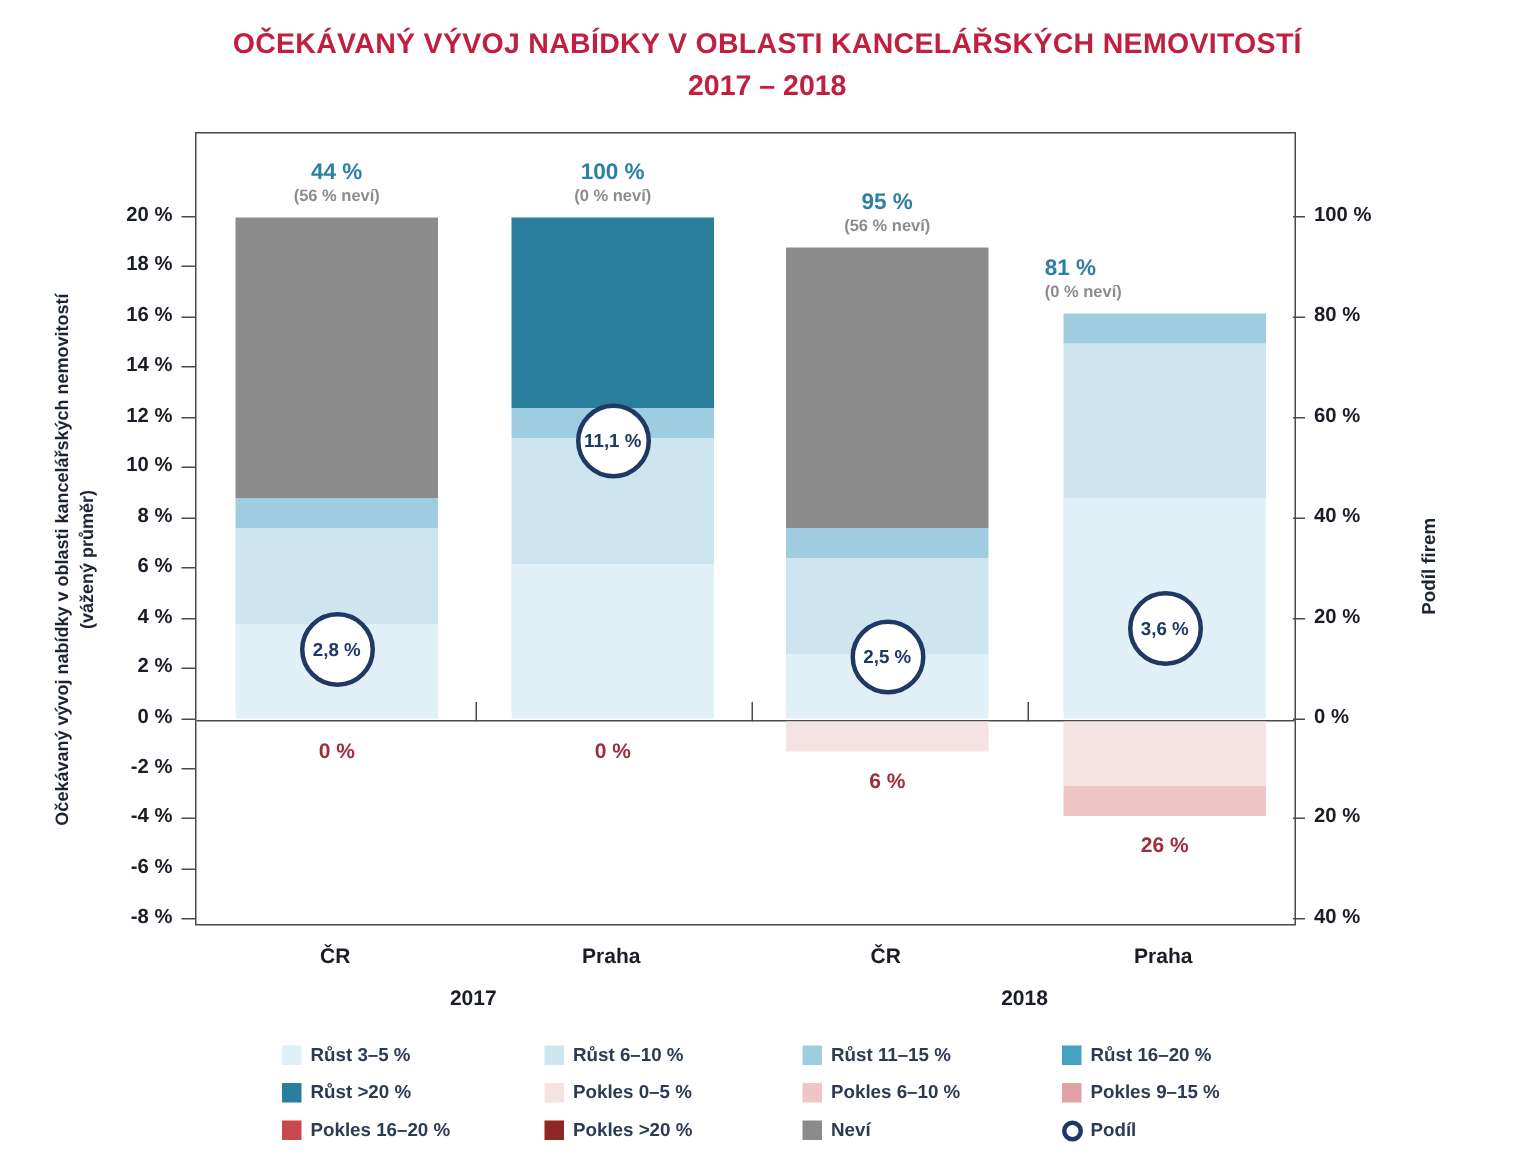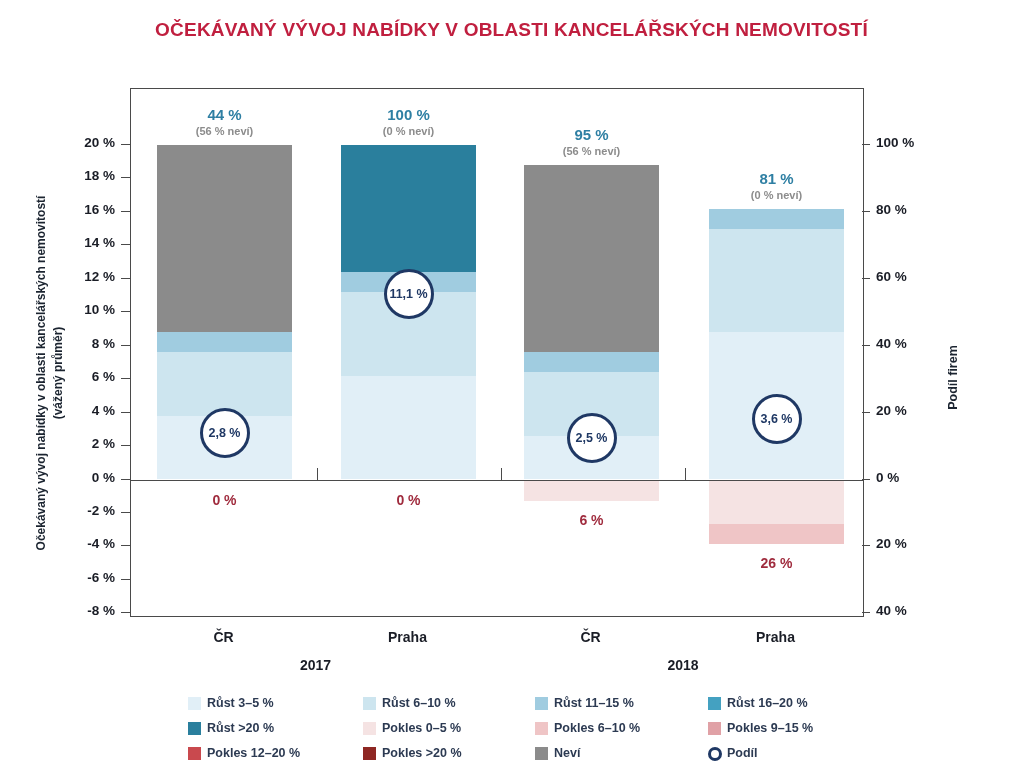--- a/index.html
+++ b/index.html
@@ -24,6 +24,7 @@
 <div class="page">
   <div class="title">
     <div class="l1">OČEKÁVANÝ VÝVOJ NABÍDKY V OBLASTI KANCELÁŘSKÝCH NEMOVITOSTÍ</div>
+    <div class="l2">2017 – 2018</div>
   </div>
 
   <div id="chart">

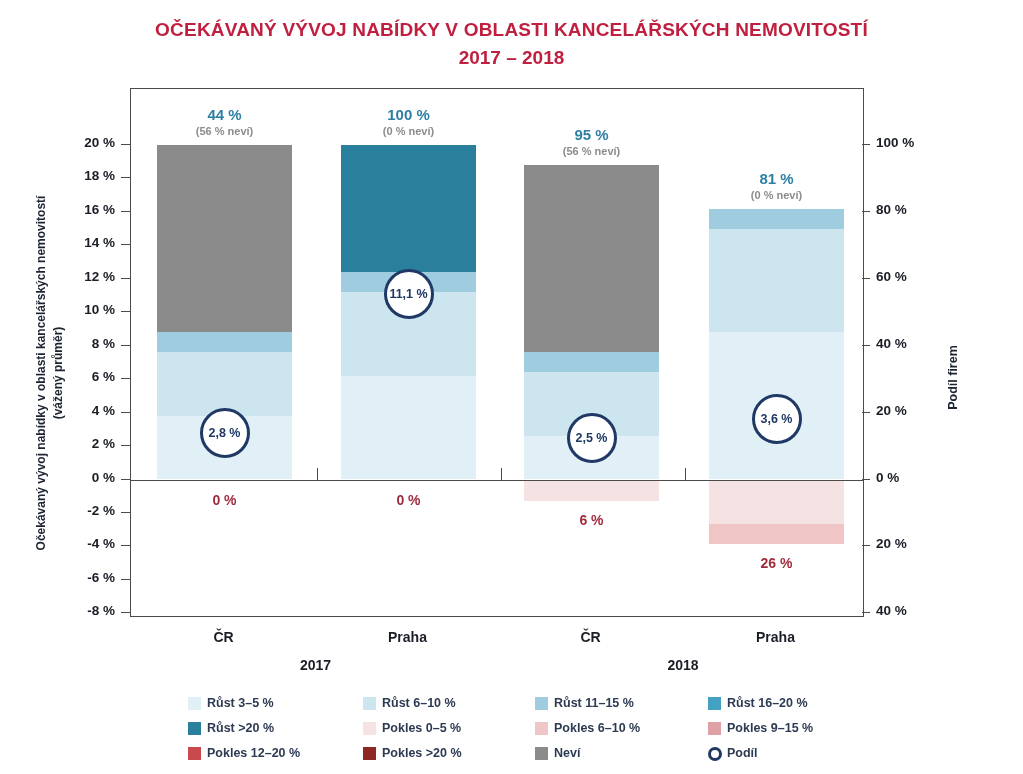--- a/index.html
+++ b/index.html
@@ -69,7 +69,7 @@
         <div style="position: absolute; left: 578px; top: 119.555px; width: 135px; height: 20.07px; background: rgb(160, 204, 224);"></div>
         <div style="position: absolute; left: 578px; top: 391.5px; width: 135px; height: 43.485px; background: rgb(245, 227, 227);"></div>
         <div style="position: absolute; left: 578px; top: 434.985px; width: 135px; height: 20.07px; background: rgb(239, 197, 198);"></div>
-        <div style="position: absolute; left: 565.5px; top: 79.555px; width: 160px; text-align: center;">
+        <div style="position: absolute; left: 565.5px; top: 79.555px; width: 160px; ">
           <div style="position: static; font: 700 15px / 19px &quot;Liberation Sans&quot;, sans-serif; color: rgb(46, 127, 163);">81 %</div>
           <div style="position: static; font: 600 11px / 14px &quot;Liberation Sans&quot;, sans-serif; color: rgb(140, 140, 140);">(0 % neví)</div>
         </div>

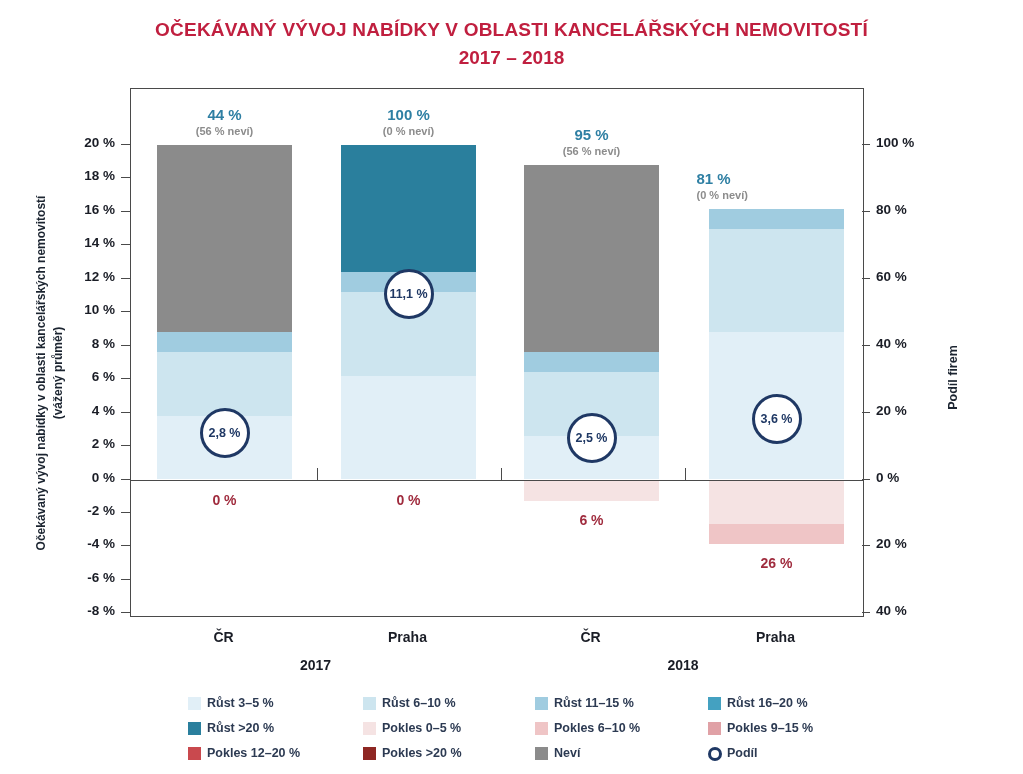--- a/index.html
+++ b/index.html
@@ -152,7 +152,7 @@
       <div style="position: absolute; left: 708px; top: 722px; width: 13px; height: 13px; background: rgb(224, 161, 166);"></div>
       <div style="position: absolute; left: 727px; top: 721px; width: 150px; font: 600 12.5px &quot;Liberation Sans&quot;, sans-serif; color: rgb(44, 58, 82);">Pokles 9–15 %</div>
       <div style="position: absolute; left: 188px; top: 747px; width: 13px; height: 13px; background: rgb(201, 73, 78);"></div>
-      <div style="position: absolute; left: 207px; top: 746px; width: 150px; font: 600 12.5px &quot;Liberation Sans&quot;, sans-serif; color: rgb(44, 58, 82);">Pokles 12–20 %</div>
+      <div style="position: absolute; left: 207px; top: 746px; width: 150px; font: 600 12.5px &quot;Liberation Sans&quot;, sans-serif; color: rgb(44, 58, 82);">Pokles 16–20 %</div>
       <div style="position: absolute; left: 363px; top: 747px; width: 13px; height: 13px; background: rgb(142, 39, 35);"></div>
       <div style="position: absolute; left: 382px; top: 746px; width: 150px; font: 600 12.5px &quot;Liberation Sans&quot;, sans-serif; color: rgb(44, 58, 82);">Pokles &gt;20 %</div>
       <div style="position: absolute; left: 535px; top: 747px; width: 13px; height: 13px; background: rgb(139, 139, 139);"></div>

